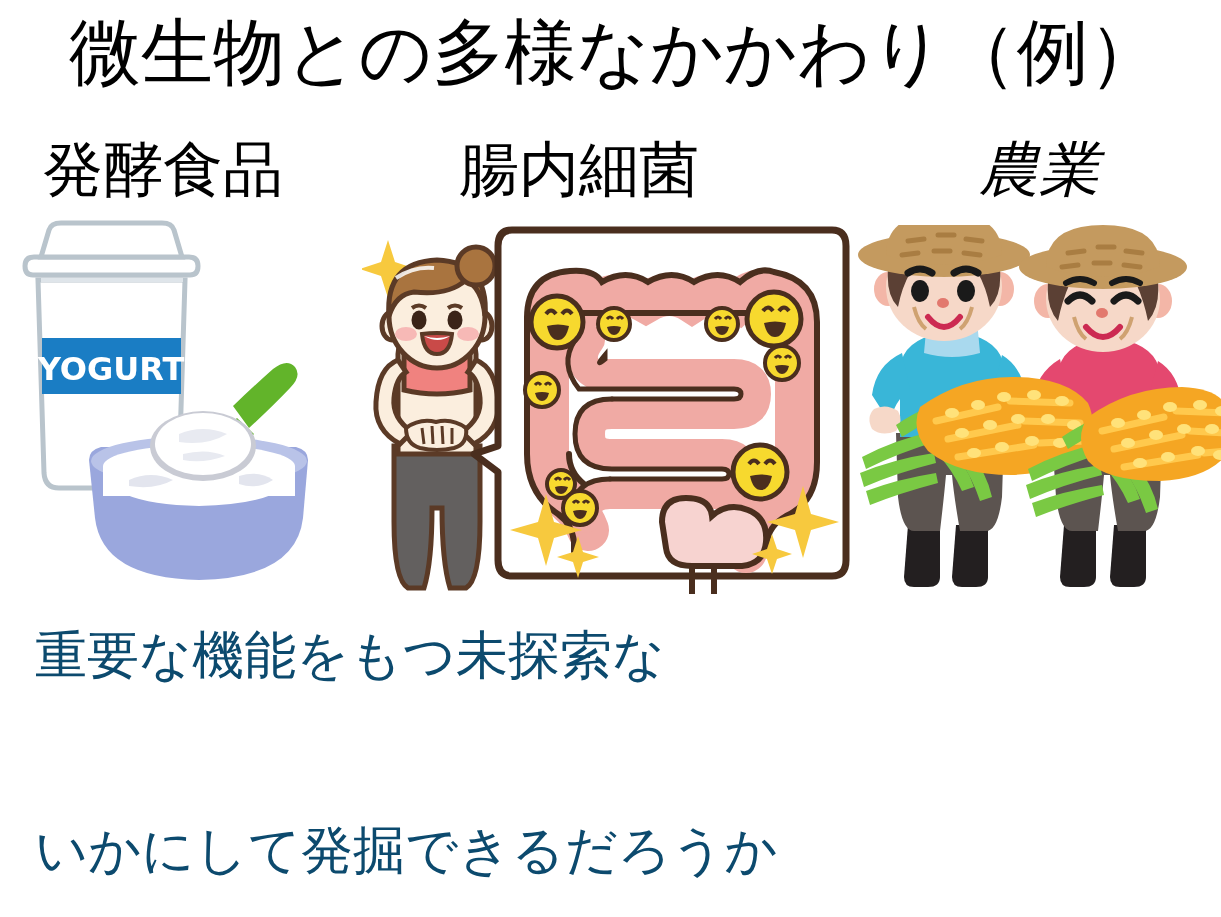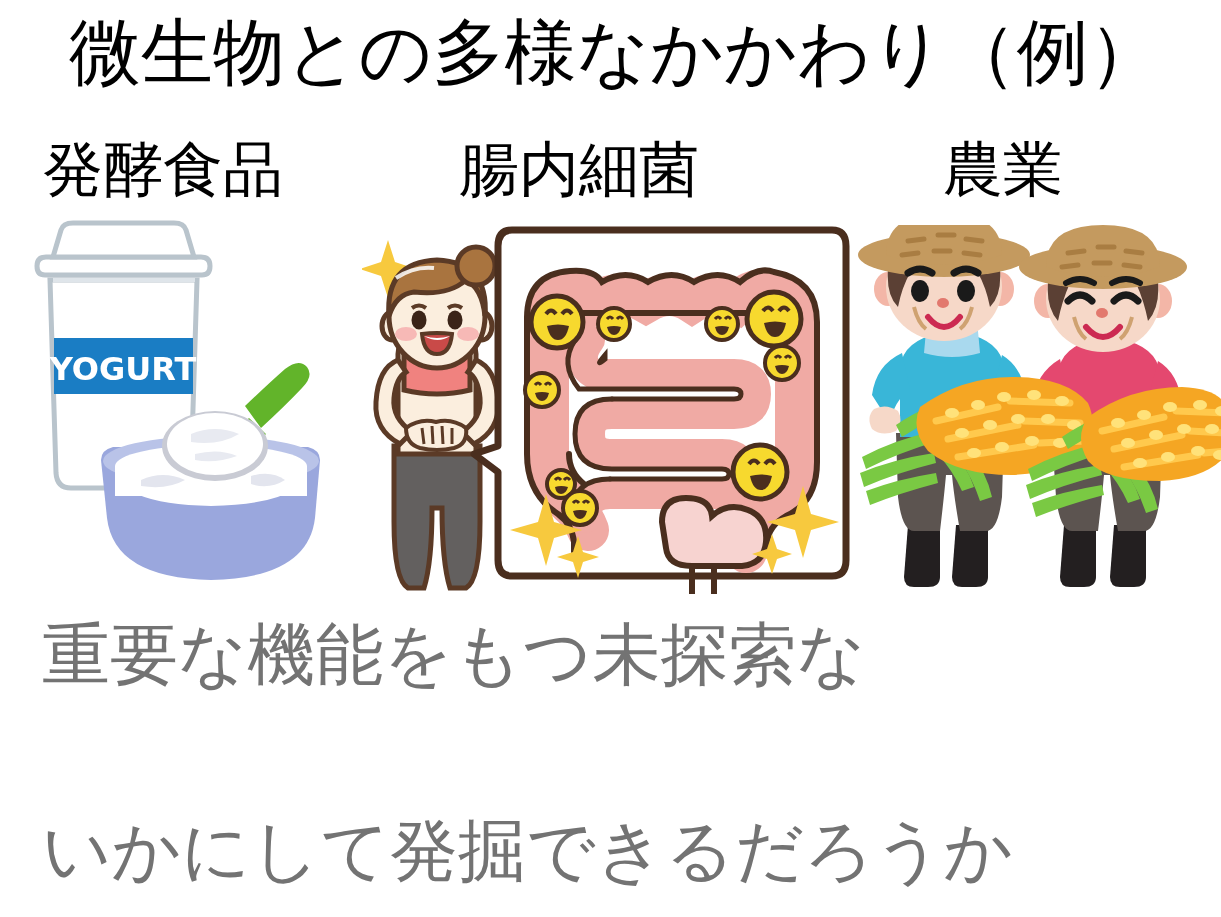--- a/index.html
+++ b/index.html
@@ -42,7 +42,7 @@
   }
   #cat-1 { left: 36px; }
   #cat-2 { left: 452px; }
-  #cat-3 { left: 936px; }
+  #cat-3 { left: 972px; font-style: italic; }
 
   .bottom-line {
     position: absolute;

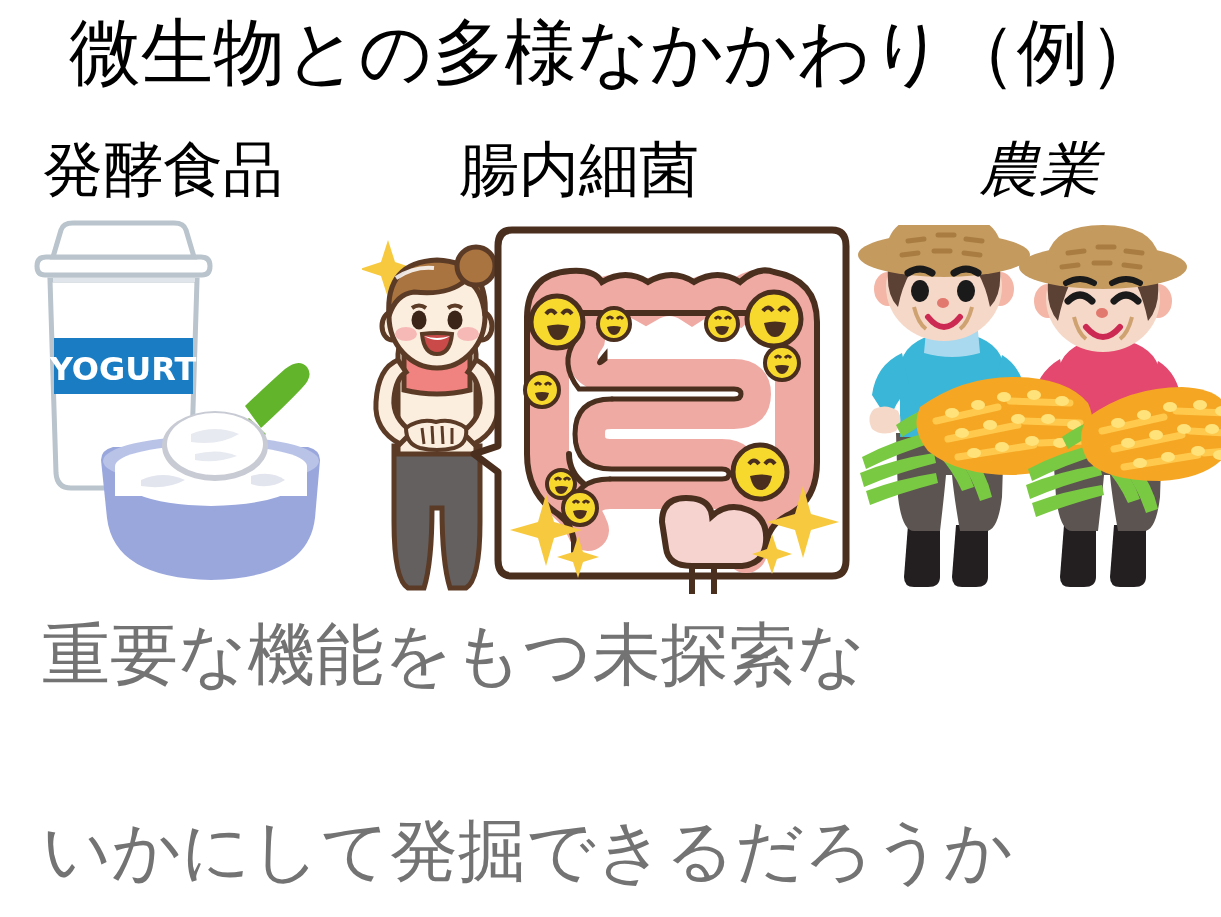--- a/index.html
+++ b/index.html
@@ -58,7 +58,7 @@
 
   
   .illus { position: absolute; }
-  #illus-fermented { left: 16px;   top: 218px; width: 350px; height: 378px; }
+  #illus-fermented { left: 4px;   top: 218px; width: 350px; height: 378px; }
   #illus-gut       { left: 355px; top: 222px; width: 490px; height: 372px; }
   #illus-agri      { left: 845px; top: 225px; width: 376px; height: 372px; }
   .illus svg { display: block; width: 100%; height: 100%; }

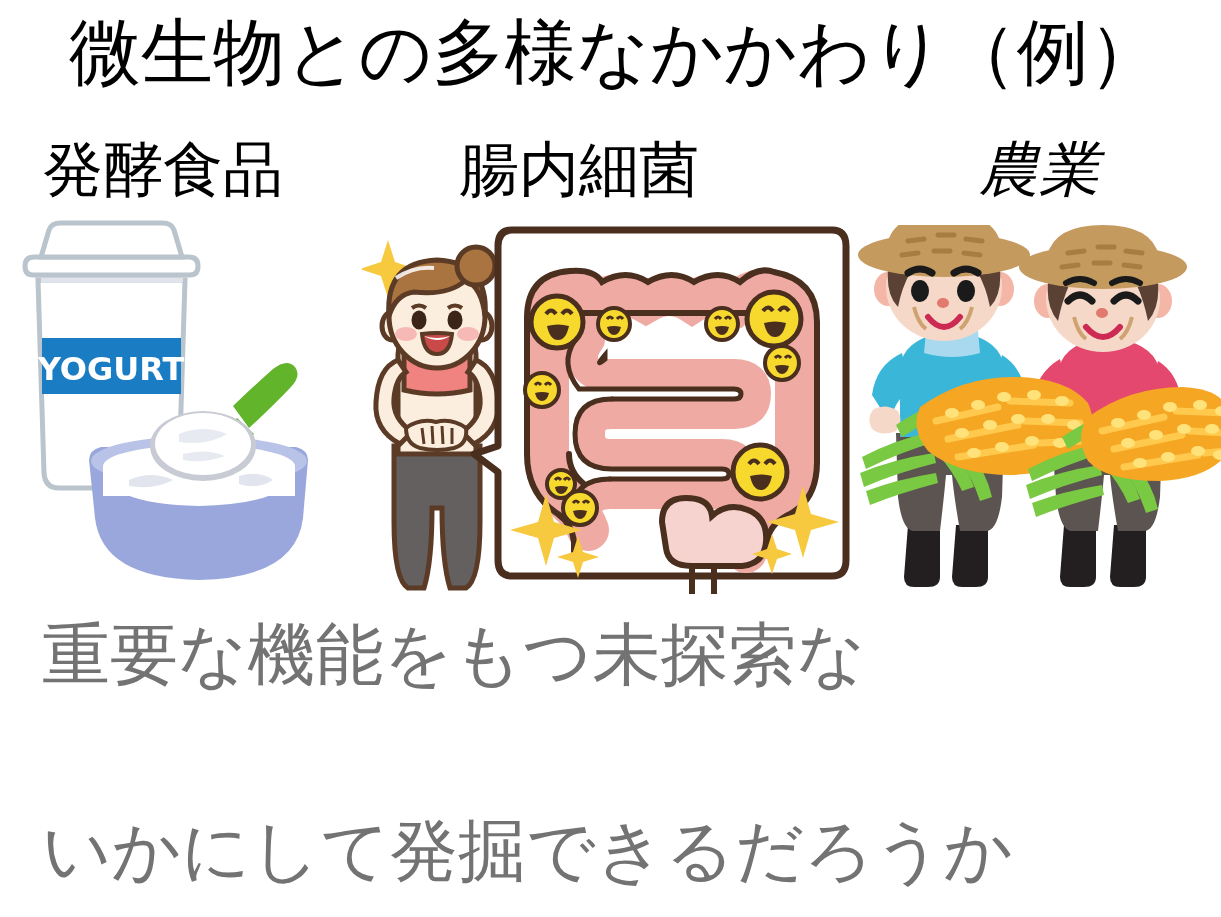--- a/index.html
+++ b/index.html
@@ -46,10 +46,10 @@
 
   .bottom-line {
     position: absolute;
-    left: 35px;
-    font-size: 68px;
+    left: 28px;
+    font-size: 52px;
     line-height: 86px;
-    color: #737373;
+    color: #0c4a6e;
     white-space: nowrap;
   }
   #bl-1 { top: 612px; }

